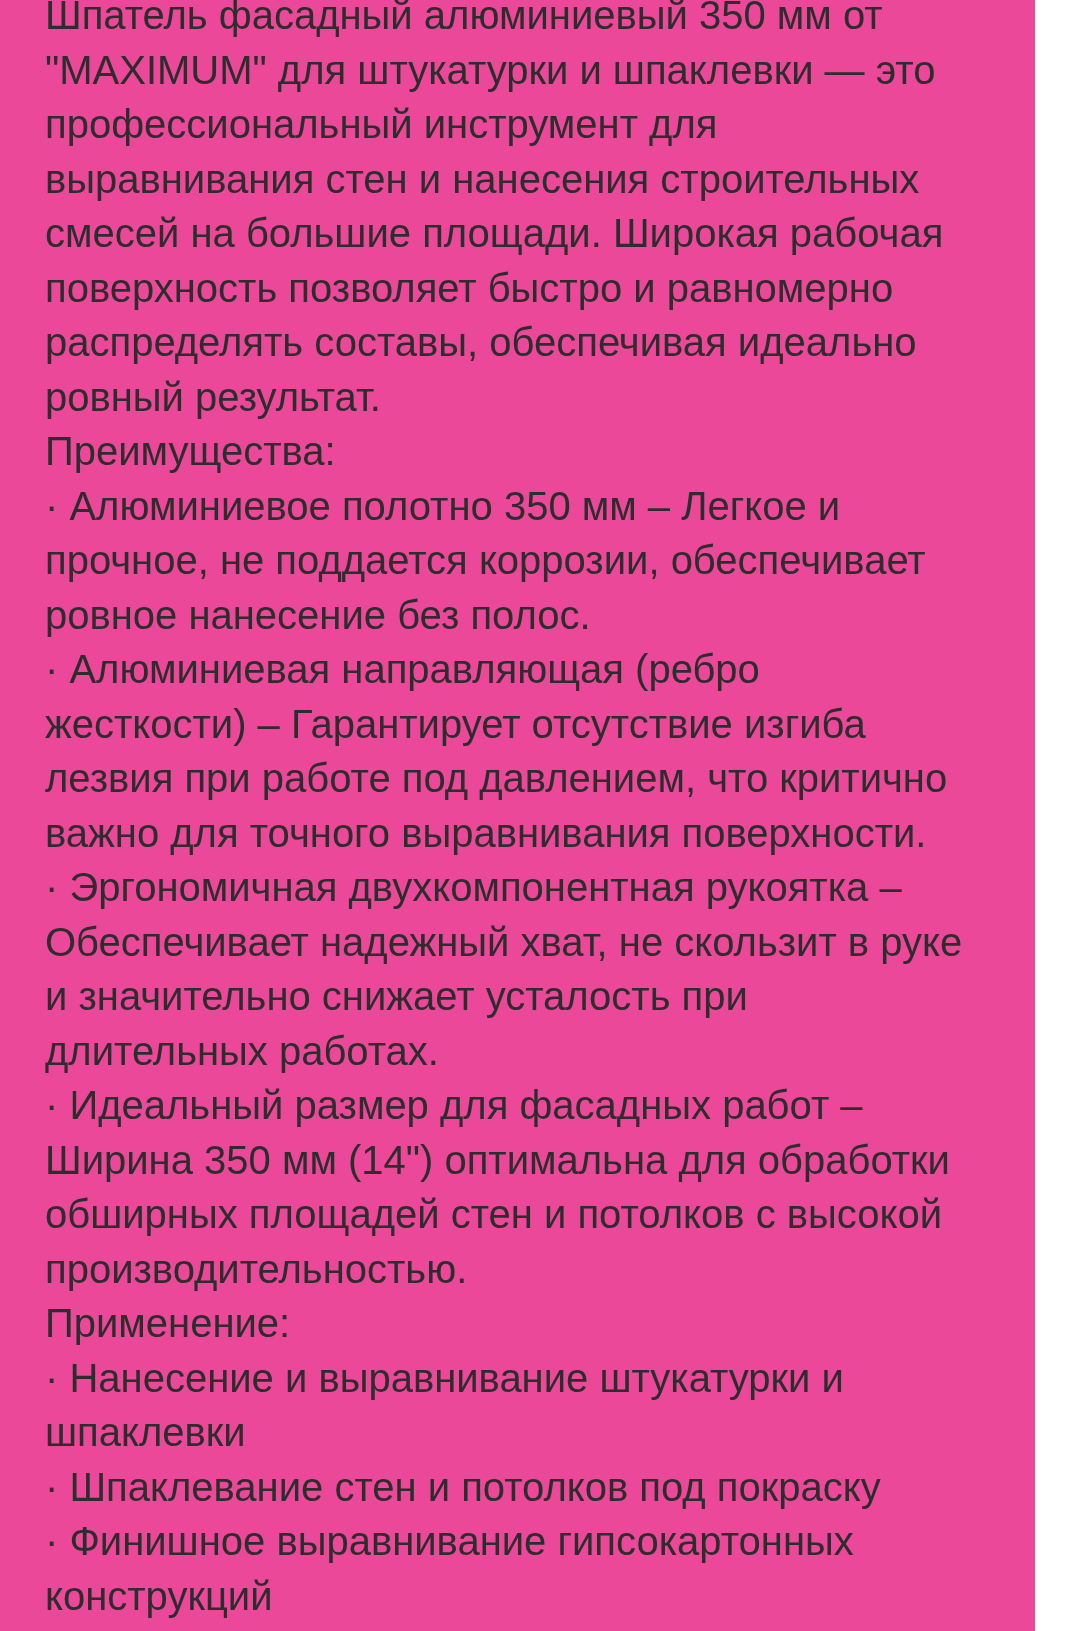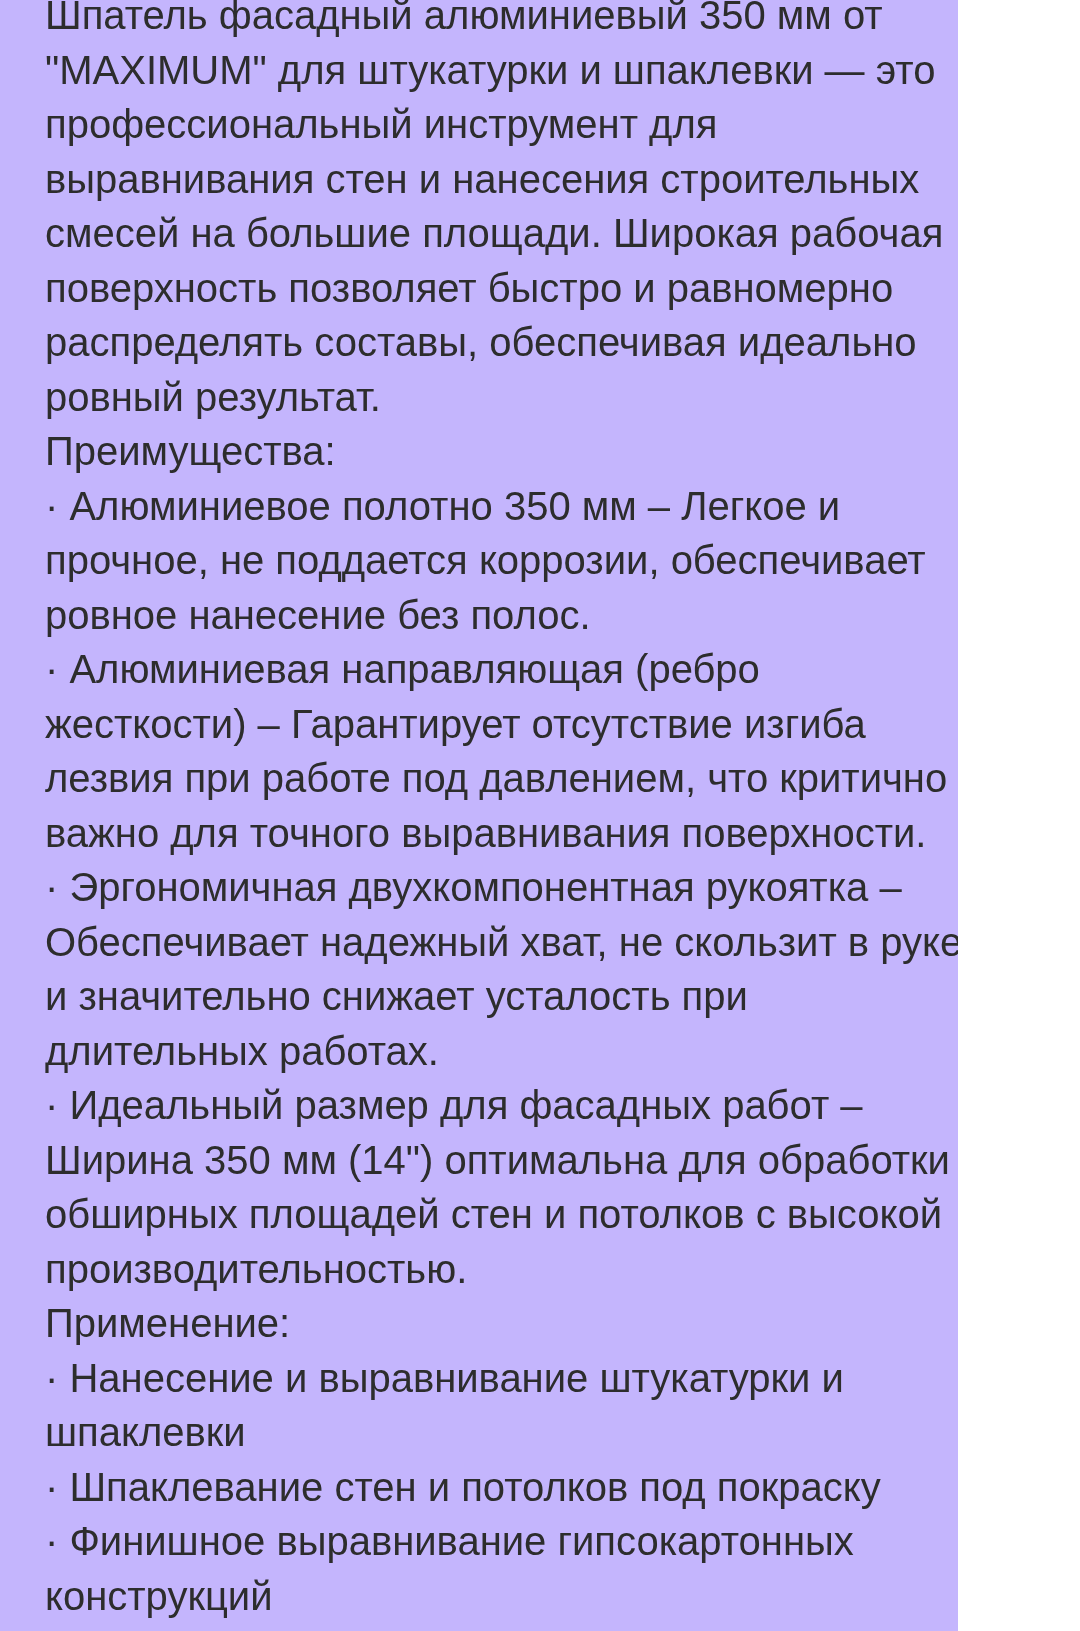--- a/index.html
+++ b/index.html
@@ -13,9 +13,9 @@
     overflow: hidden;
   }
   .page {
-    width: 958px;
+    width: 1035px;
     height: 1631px;
-    background: #c4b5fd;
+    background: #ec4899;
     overflow: hidden;
     box-sizing: border-box;
   }

